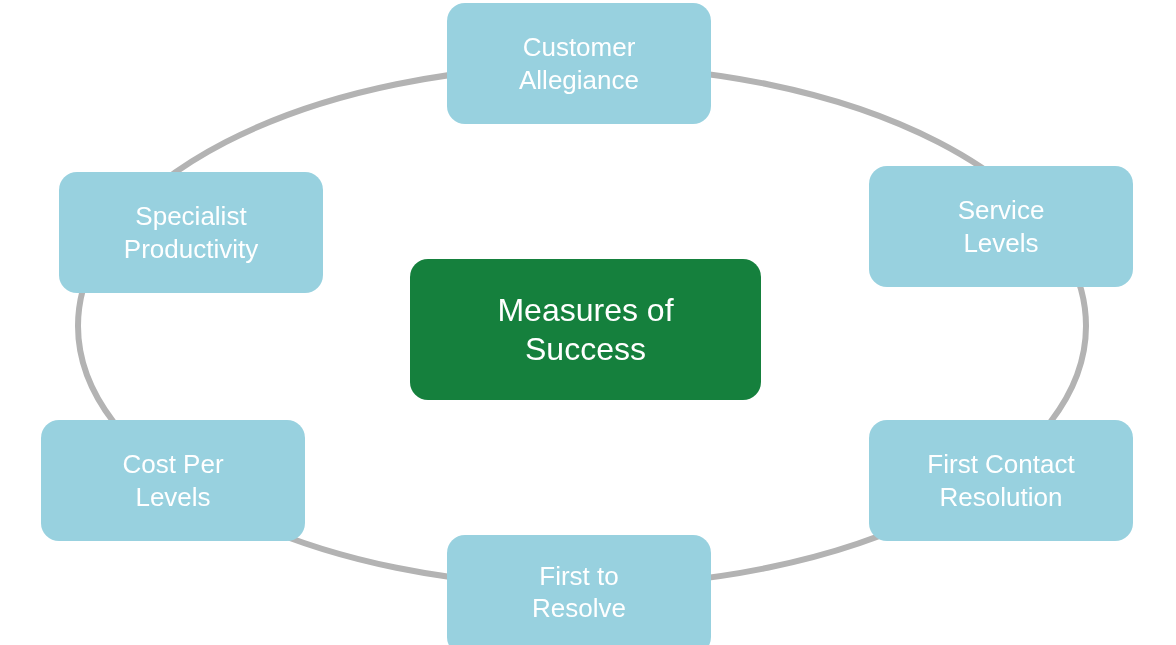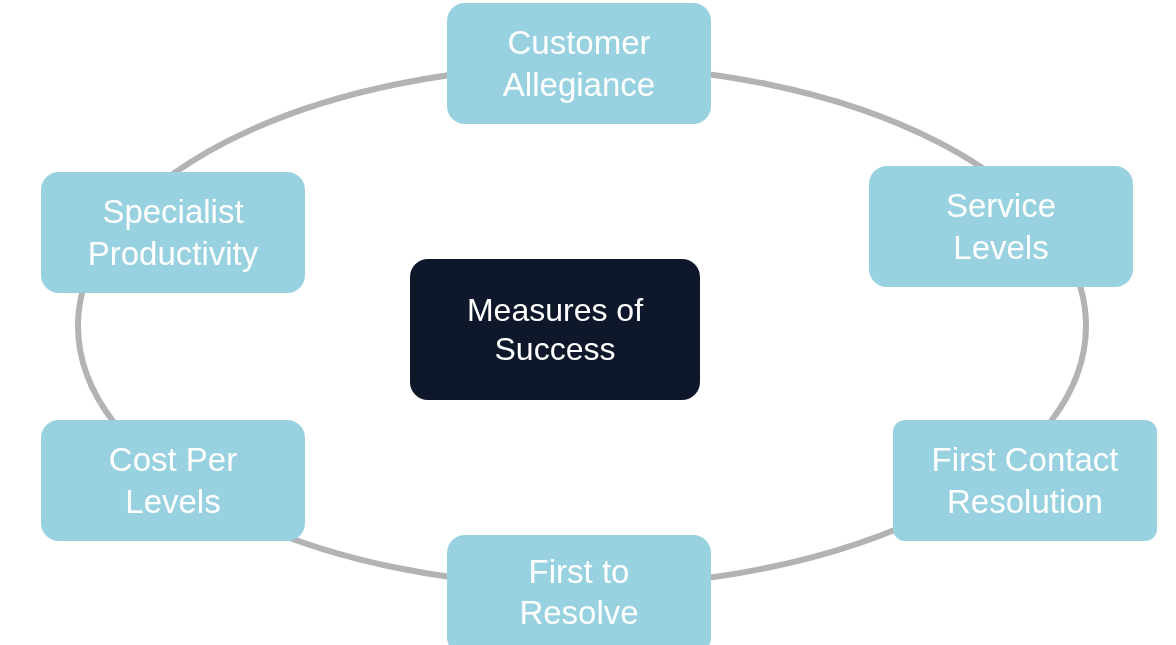--- a/index.html
+++ b/index.html
@@ -37,7 +37,7 @@
       background: #98d1df;
       width: 264px;
       height: 121px;
-      font-size: 33px;
+      font-size: 26px;
     }
     .center {
       background: #0f172a;

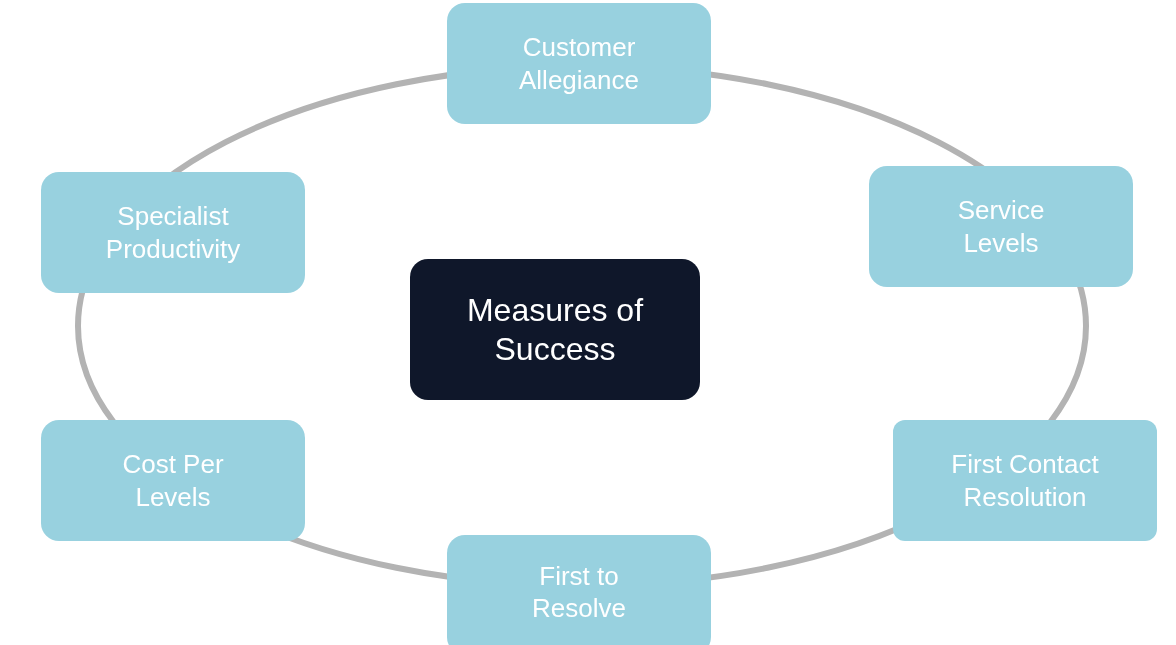--- a/index.html
+++ b/index.html
@@ -53,7 +53,7 @@
     #n-br     { left: 893px; top: 420px; border-radius: 12px; }
     #n-bottom { left: 447px; top: 535px; height: 120px; }
     #n-bl     { left: 41px;  top: 420px; }
-    #n-tl     { left: 41px;  top: 172px; }
+    #n-tl     { left: 59px;  top: 172px; }
     #n-bottom span { margin-top: -6px; }
   </style>
 </head>

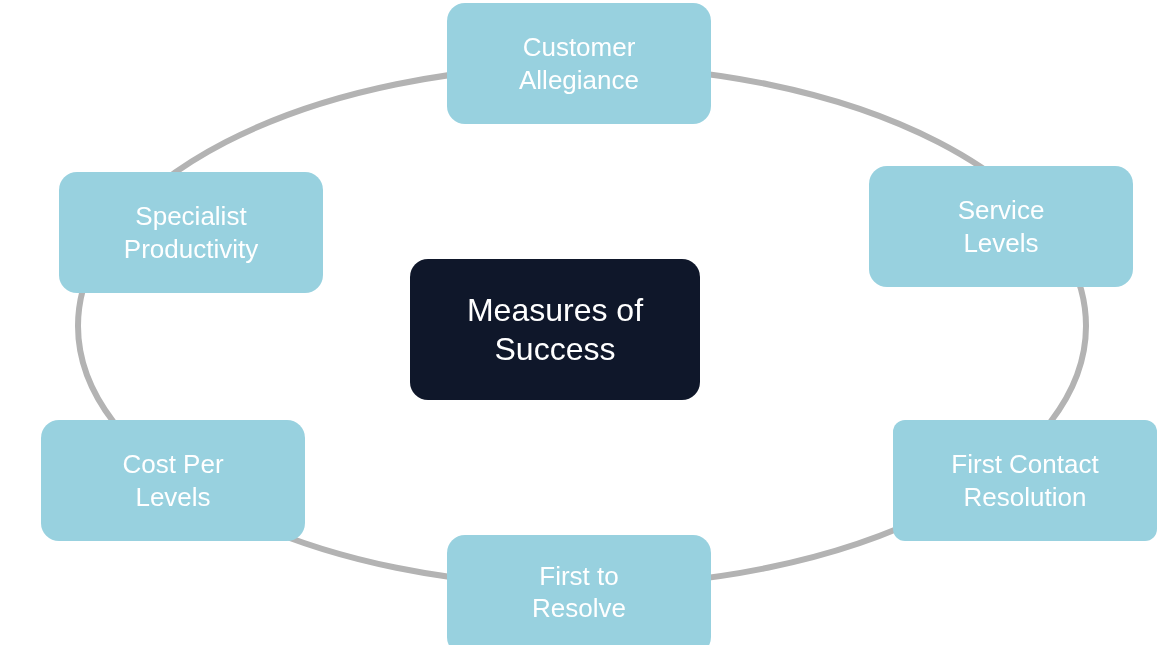--- a/index.html
+++ b/index.html
@@ -40,8 +40,8 @@
       font-size: 26px;
     }
     .center {
-      background: #0f172a;
-      width: 290px;
+      background: #15803d;
+      width: 351px;
       height: 141px;
       left: 410px;
       top: 259px;

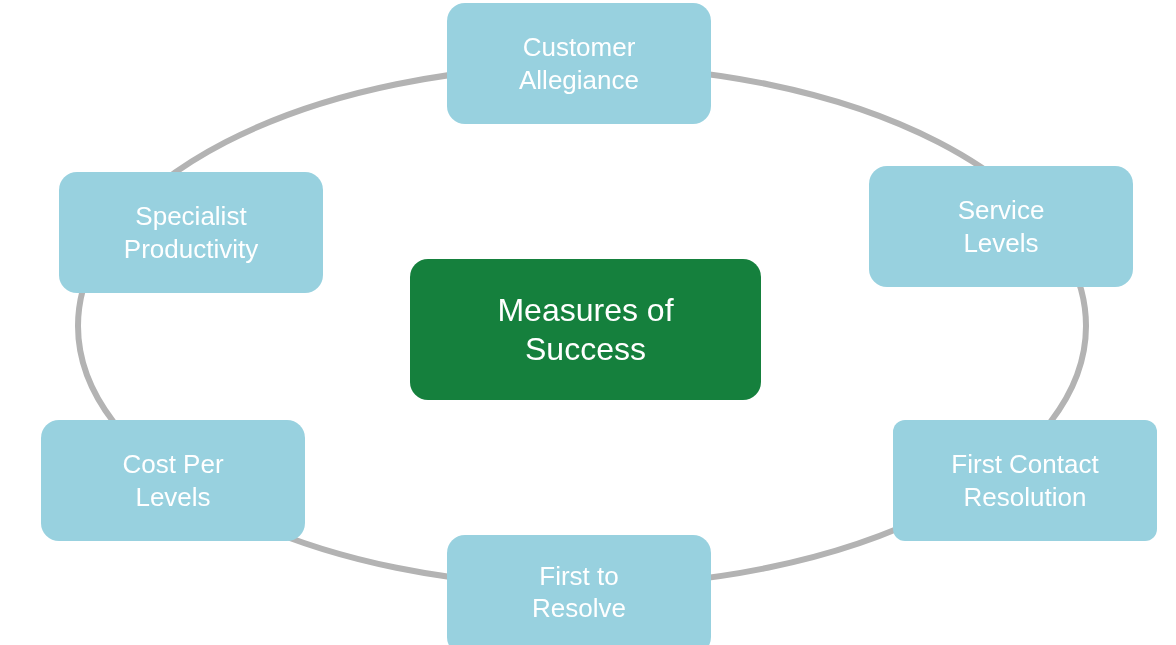--- a/index.html
+++ b/index.html
@@ -50,7 +50,7 @@
     }
     #n-top    { left: 447px; top: 3px; }
     #n-tr     { left: 869px; top: 166px; text-align: center; }
-    #n-br     { left: 893px; top: 420px; border-radius: 12px; }
+    #n-br     { left: 869px; top: 420px; }
     #n-bottom { left: 447px; top: 535px; height: 120px; }
     #n-bl     { left: 41px;  top: 420px; }
     #n-tl     { left: 59px;  top: 172px; }

